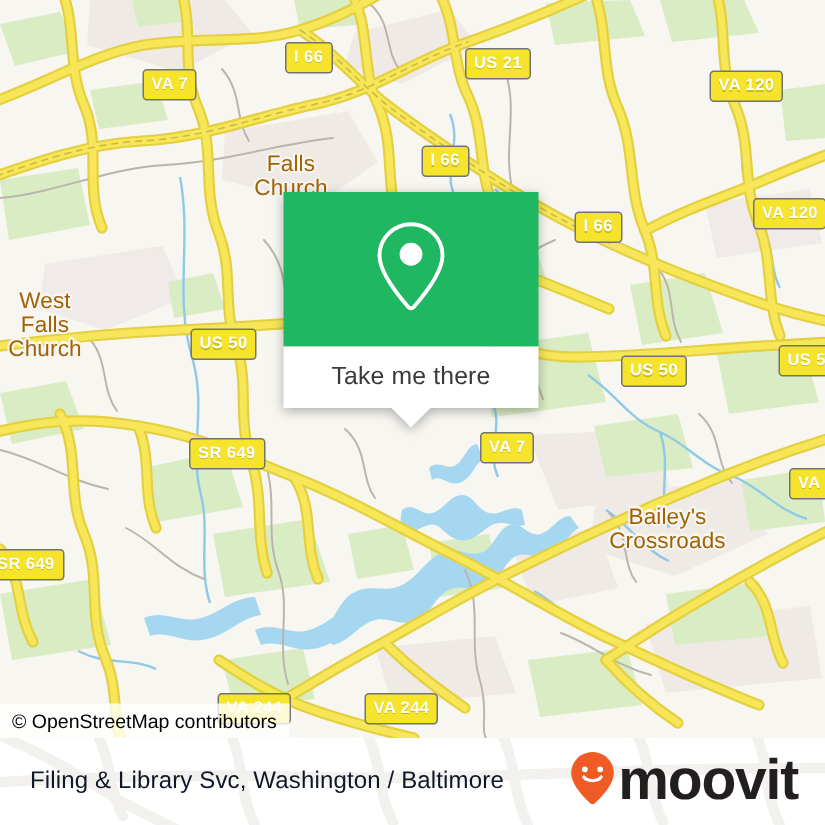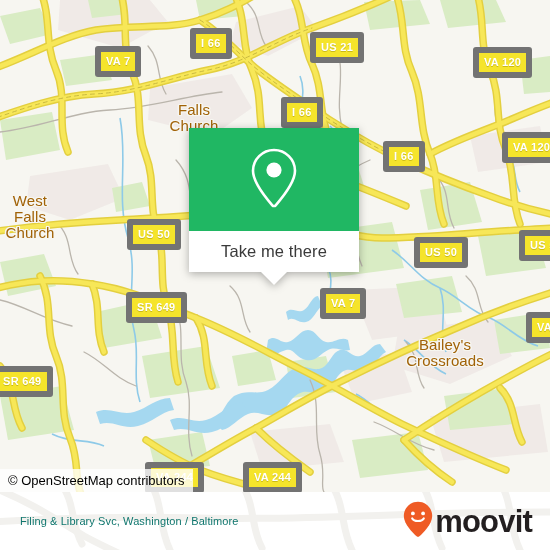--- a/index.html
+++ b/index.html
@@ -52,7 +52,7 @@
   .shield {
     position: absolute;
     background: #f5e42b;
-    border: 6px solid #737373;
+    border: 1px solid #737373;
     border-radius: 3px;
     color: #ffffff;
     font-size: 11px;

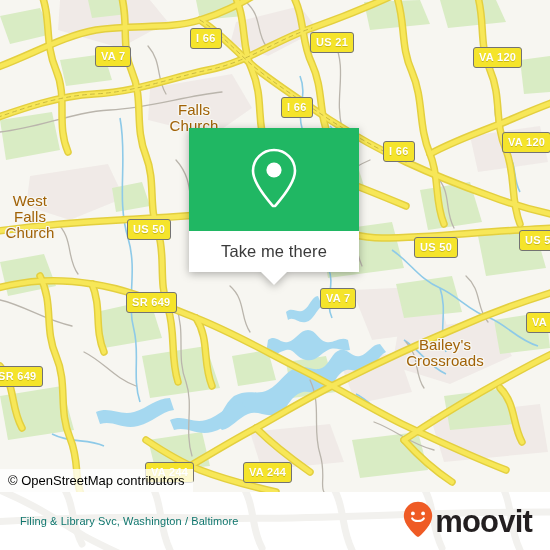--- a/index.html
+++ b/index.html
@@ -138,8 +138,8 @@
     left: 20px;
     top: 50%;
     transform: translateY(-50%);
-    color: #0f766e;
-    font-size: 11px;
+    color: #0f172a;
+    font-size: 16px;
     letter-spacing: 0.1px;
     white-space: nowrap;
     text-align: right;

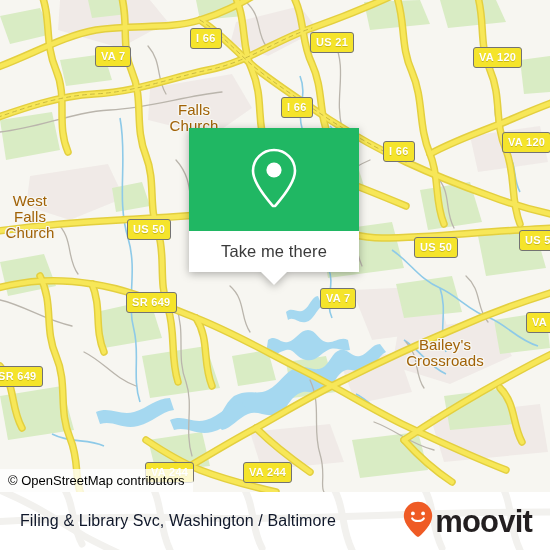--- a/index.html
+++ b/index.html
@@ -155,7 +155,7 @@
   }
   .logo-word {
     color: #231f20;
-    font-size: 31px;
+    font-size: 38px;
     font-weight: bold;
     letter-spacing: -0.8px;
     line-height: 31px;

